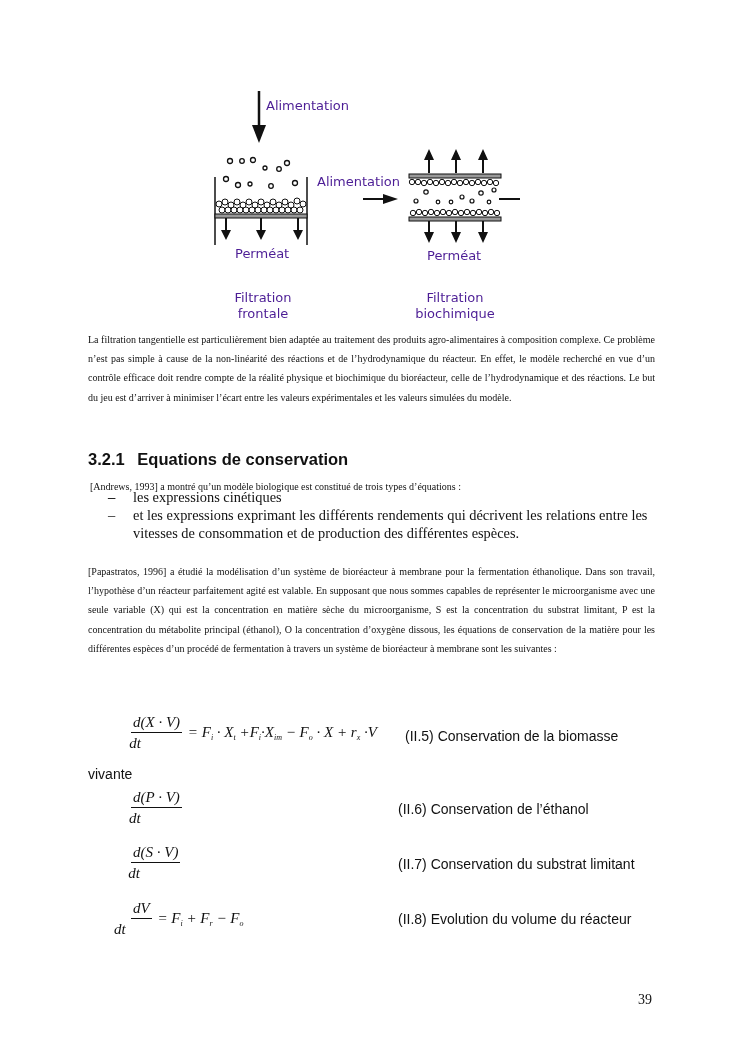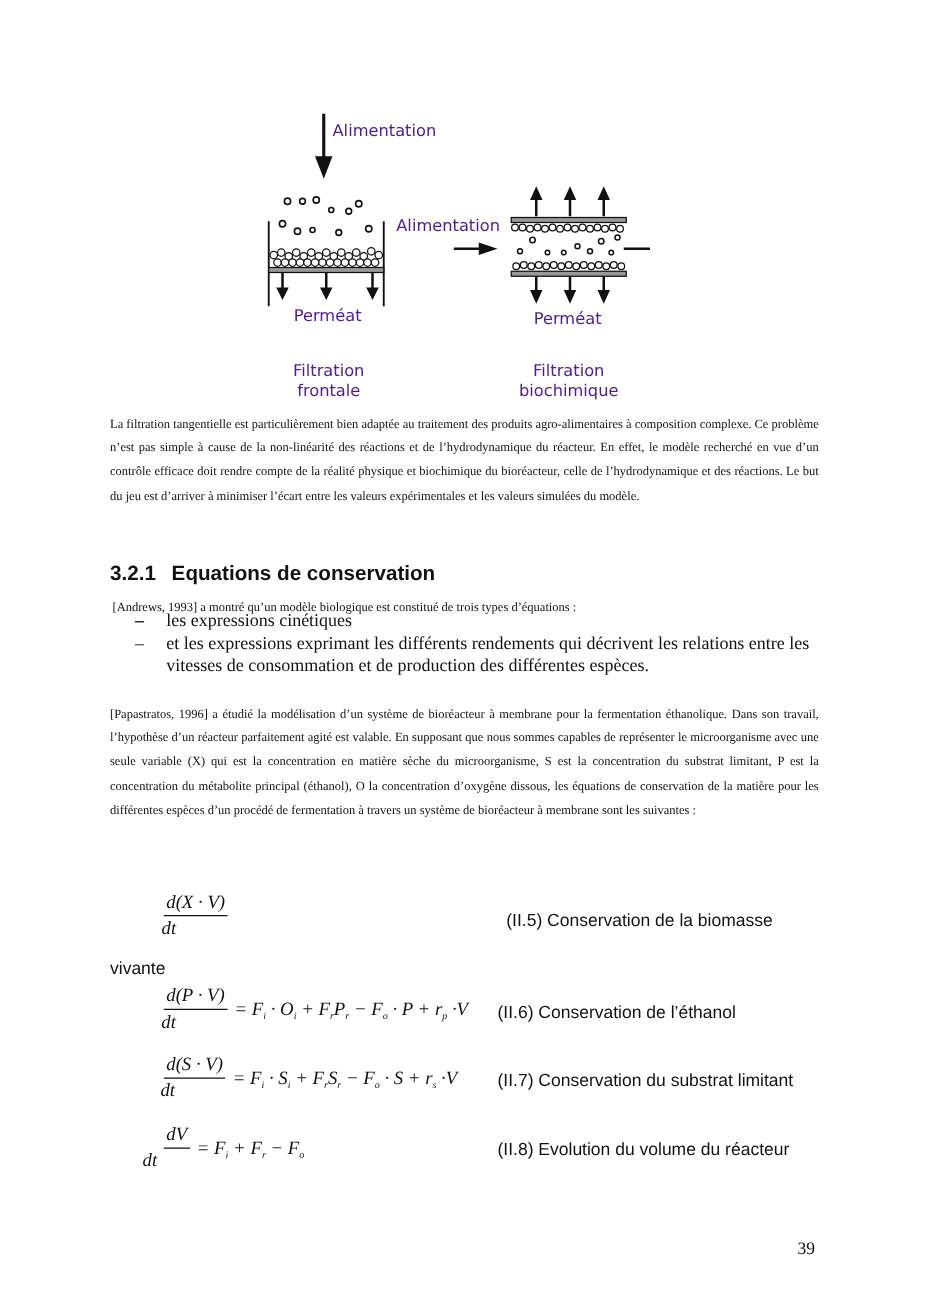--- a/index.html
+++ b/index.html
@@ -214,6 +214,7 @@
     <span class="num-part">d(X · V)</span>
     <span class="den-part">dt</span>
   </span>
+  <span class="rhs">= F<sub>i</sub> · X<sub>t</sub> +F<sub>i</sub>·X<sub>im</sub> − F<sub>o</sub> · X + r<sub>x</sub> ·V</span>
 </div>
 <span class="abs eq-label" style="left:405px; top:728px;">(II.5)  Conservation de la biomasse</span>
 <span class="abs eq-label" style="left:88px; top:766px;">vivante</span>

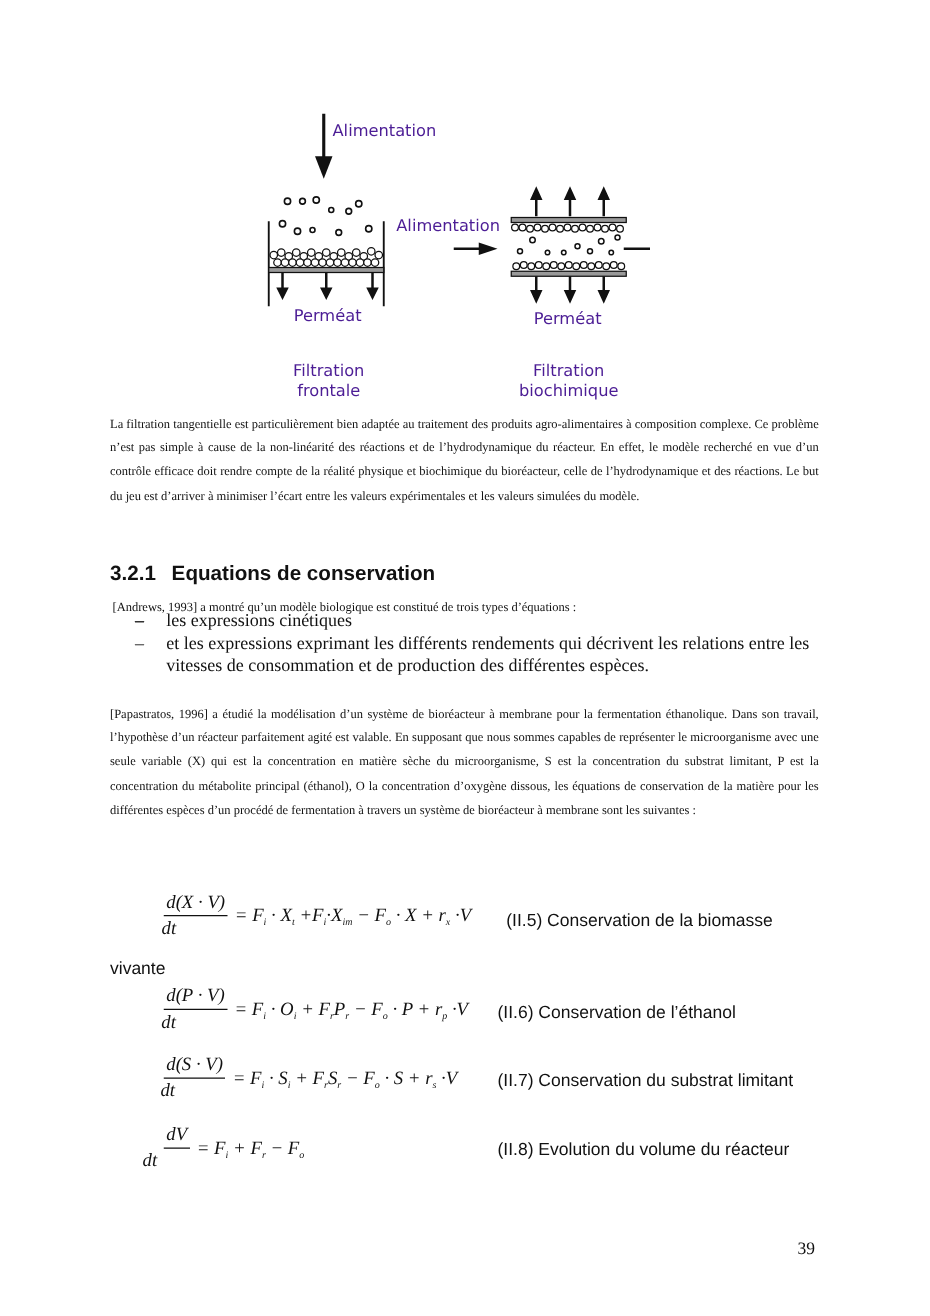--- a/index.html
+++ b/index.html
@@ -224,7 +224,6 @@
     <span class="num-part">d(P · V)</span>
     <span class="den-part">dt</span>
   </span>
-  <span class="rhs">= F<sub>i</sub> · O<sub>i</sub> + F<sub>r</sub>P<sub>r</sub> − F<sub>o</sub> · P + r<sub>p</sub> ·V</span>
 </div>
 <span class="abs eq-label" style="left:398px; top:801px;">(II.6) Conservation de l’éthanol</span>
 

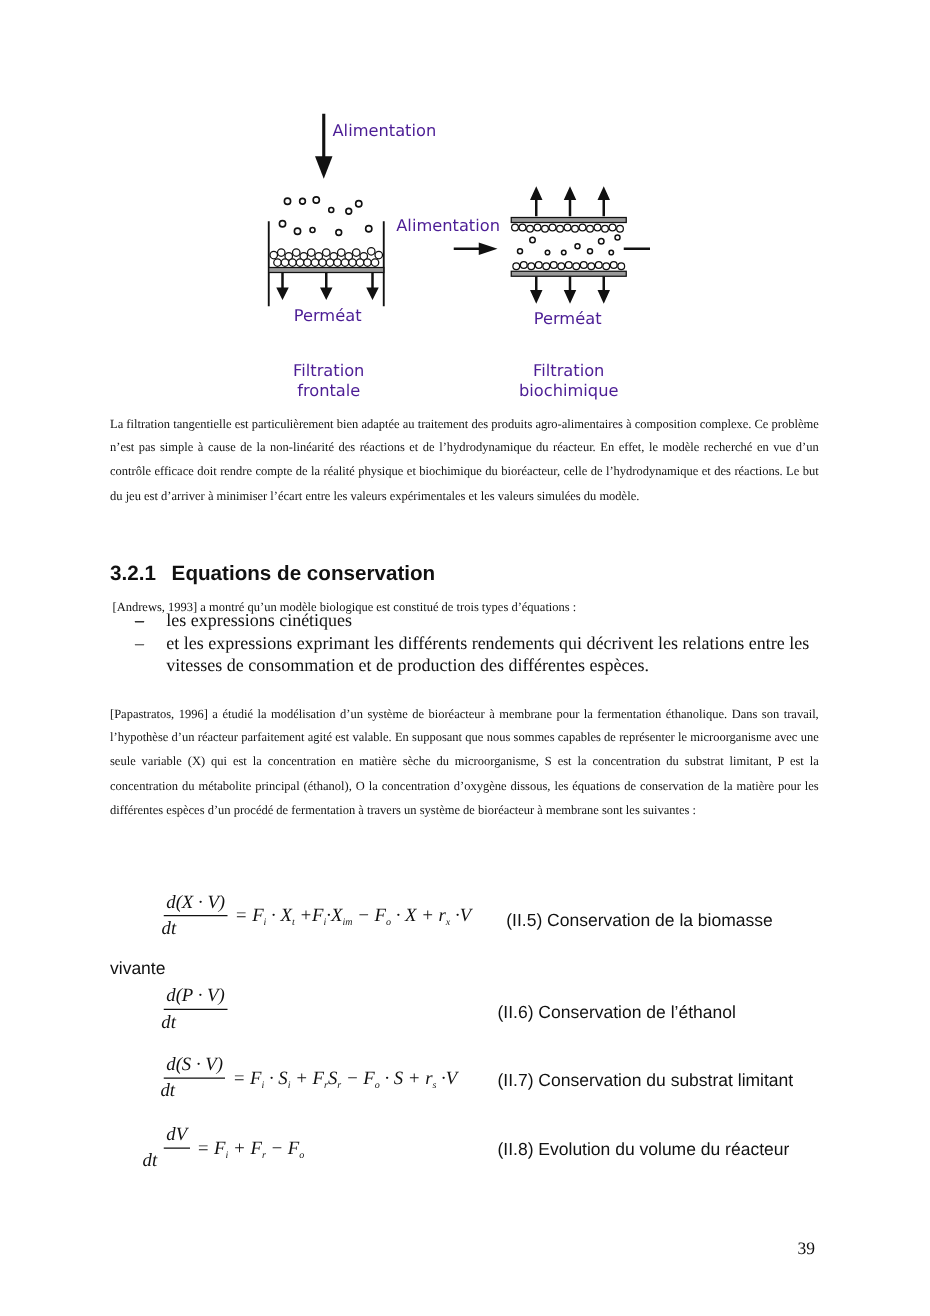--- a/index.html
+++ b/index.html
@@ -232,7 +232,6 @@
     <span class="num-part">d(S · V)</span>
     <span class="den-part">dt</span>
   </span>
-  <span class="rhs">= F<sub>i</sub> · S<sub>i</sub> + F<sub>r</sub>S<sub>r</sub> − F<sub>o</sub> · S + r<sub>s</sub> ·V</span>
 </div>
 <span class="abs eq-label" style="left:398px; top:856px;">(II.7) Conservation du substrat limitant</span>
 

